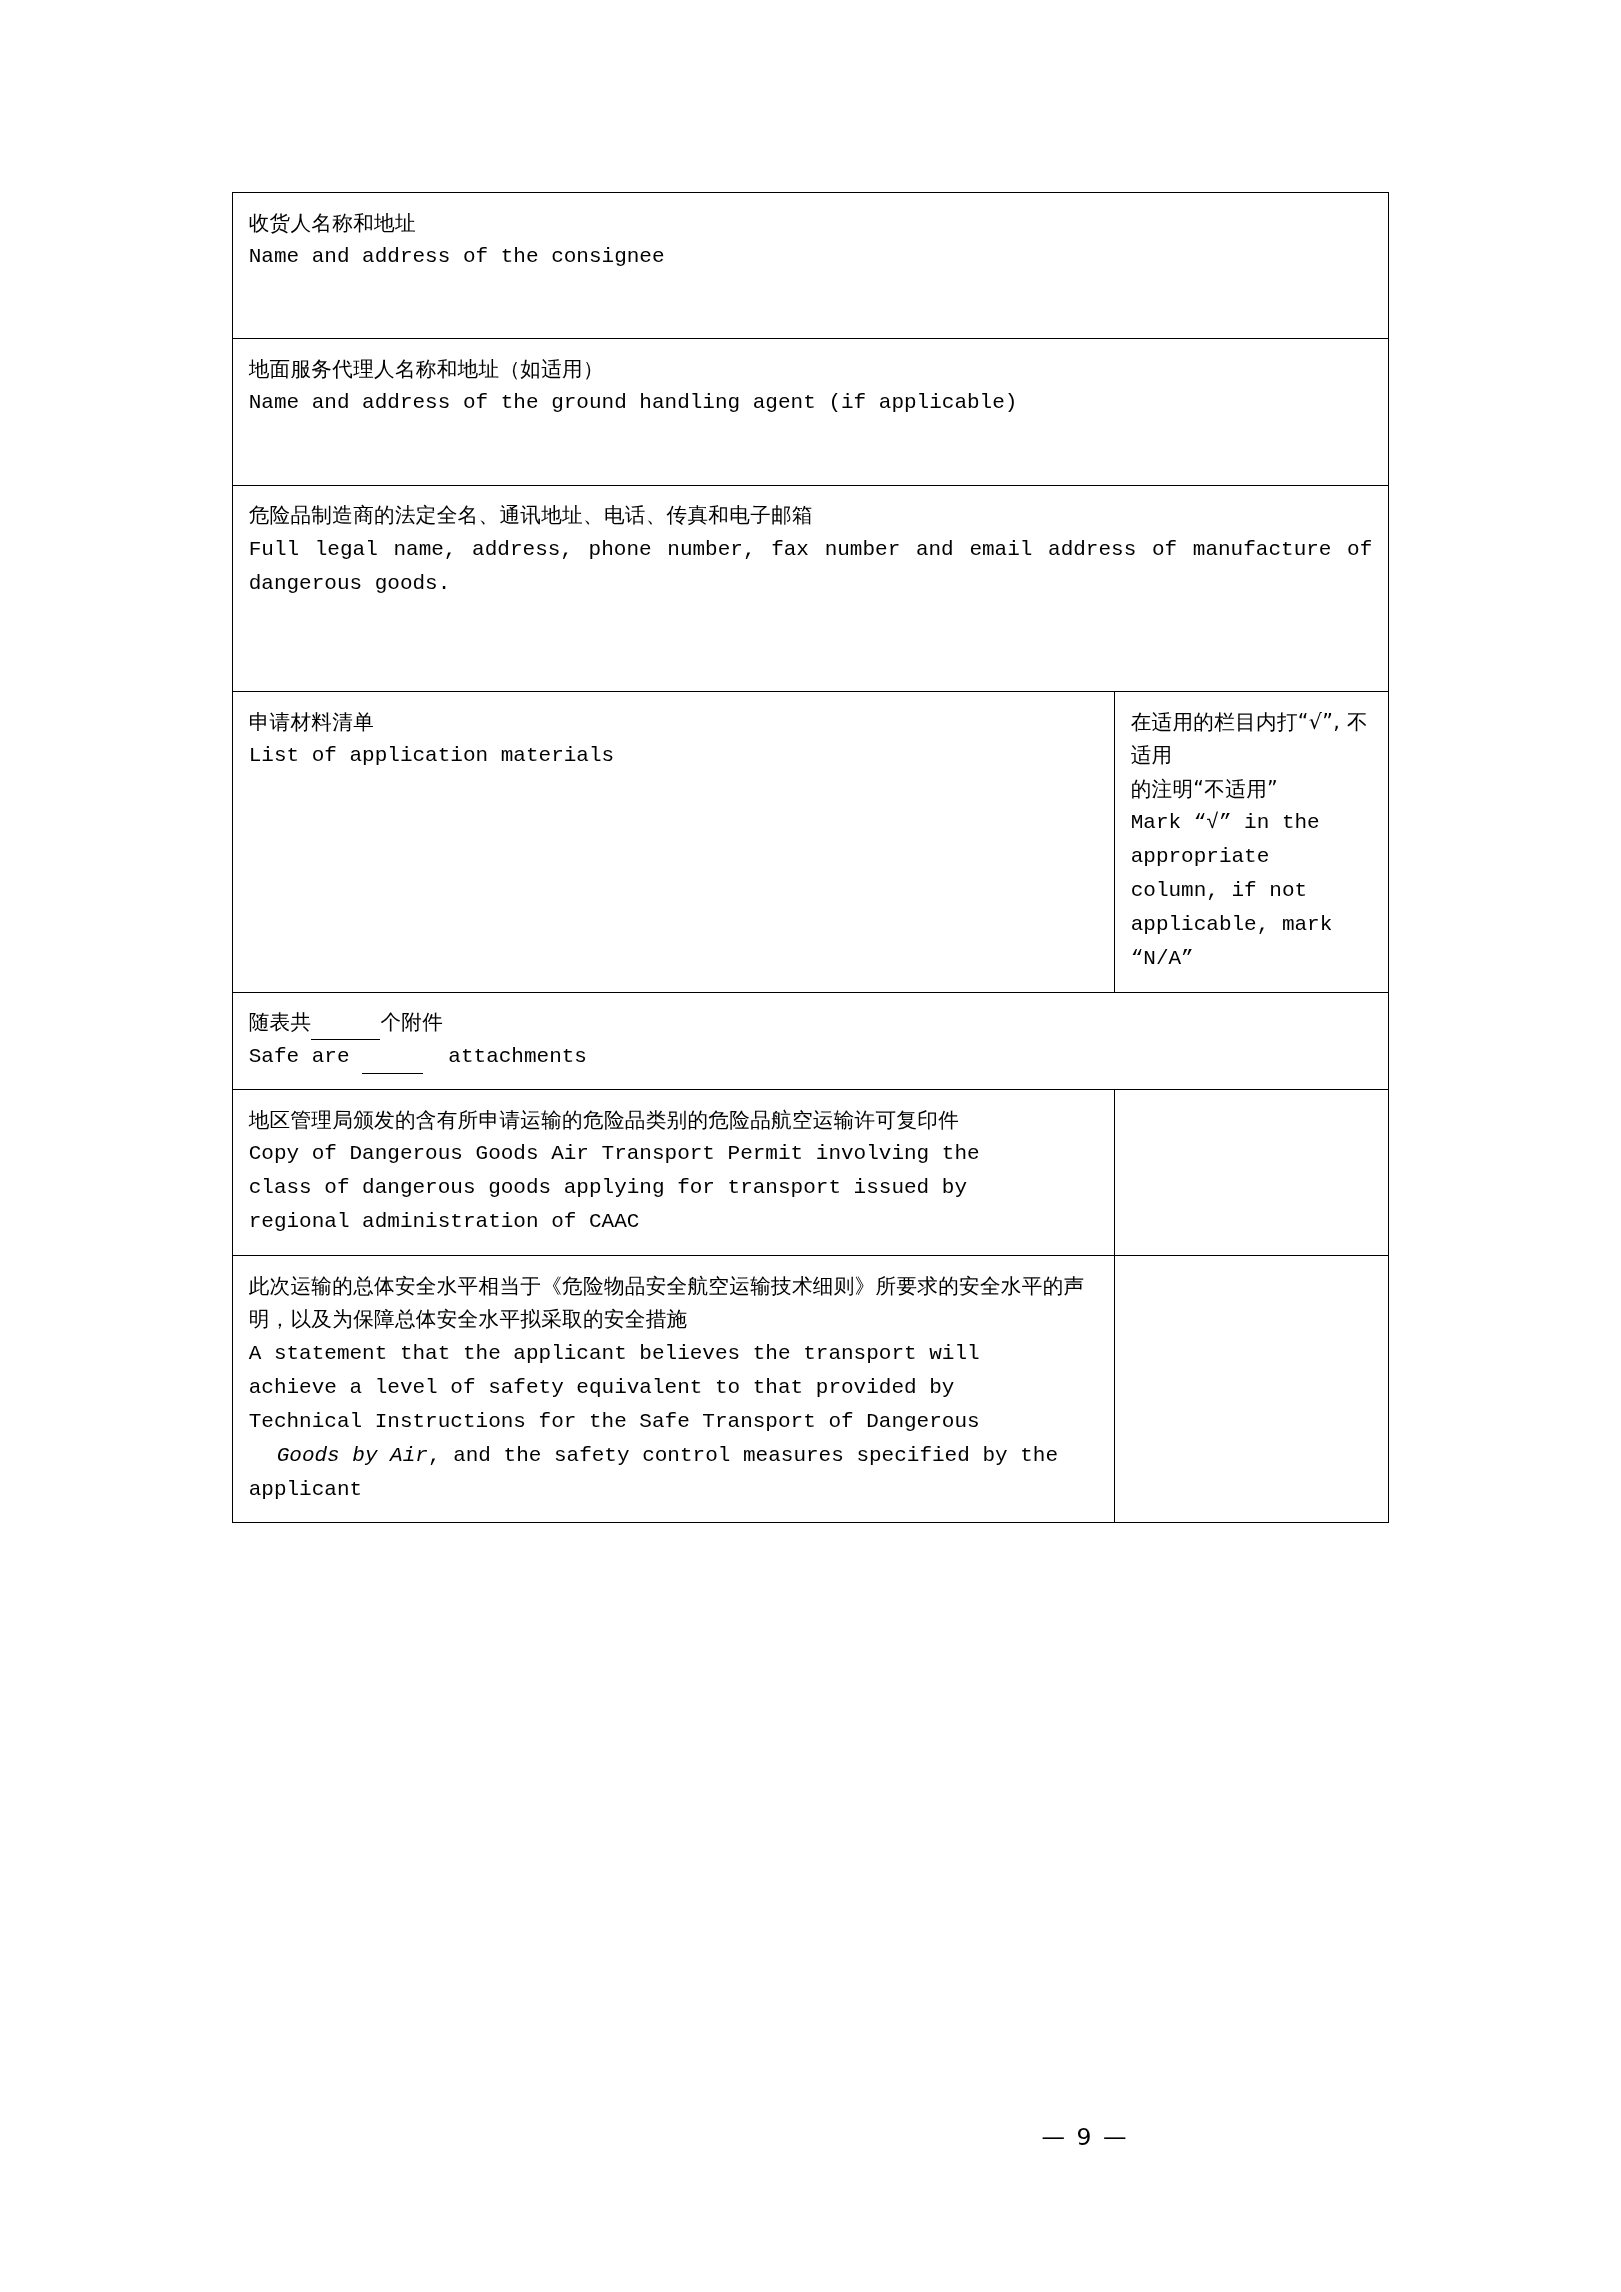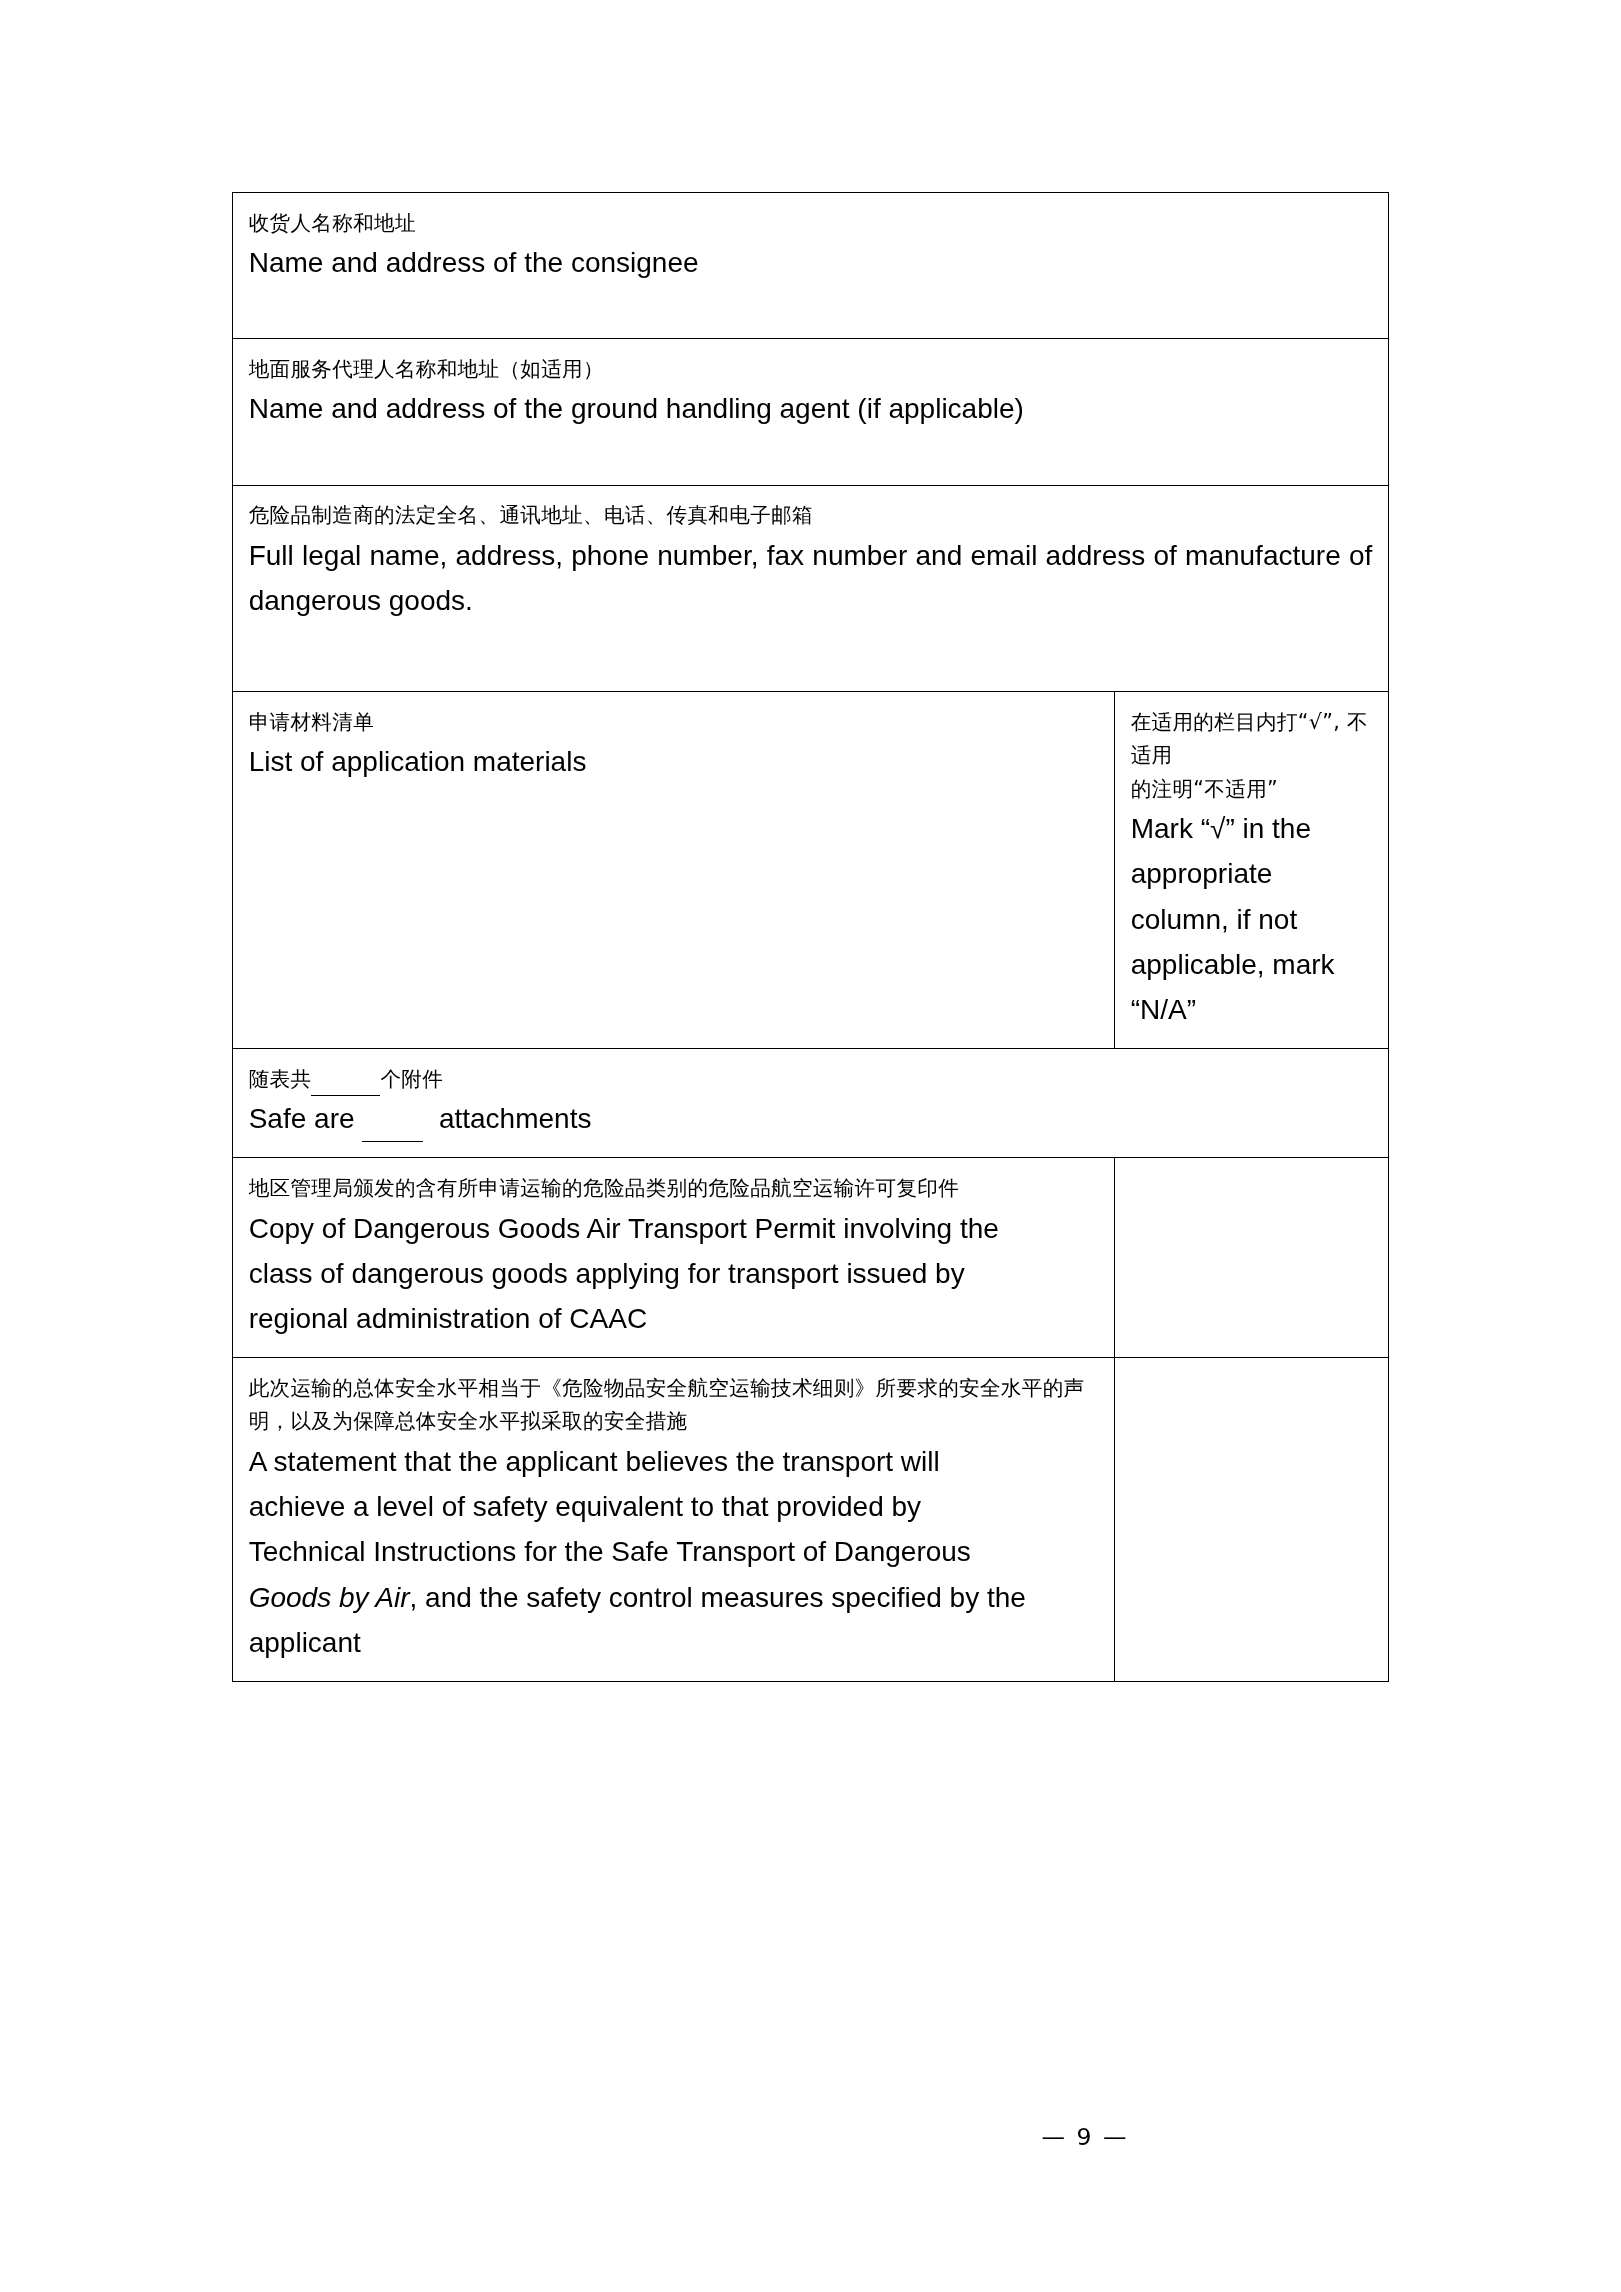--- a/index.html
+++ b/index.html
@@ -40,8 +40,8 @@
     letter-spacing: 0.3px;
   }
   .en {
-    font-family: Liberation Sans, sans-serif;
-    font-size: 28px;
+    font-family: Liberation Mono, monospace;
+    font-size: 21px;
     line-height: 1.62;
   }
   .en.justify {

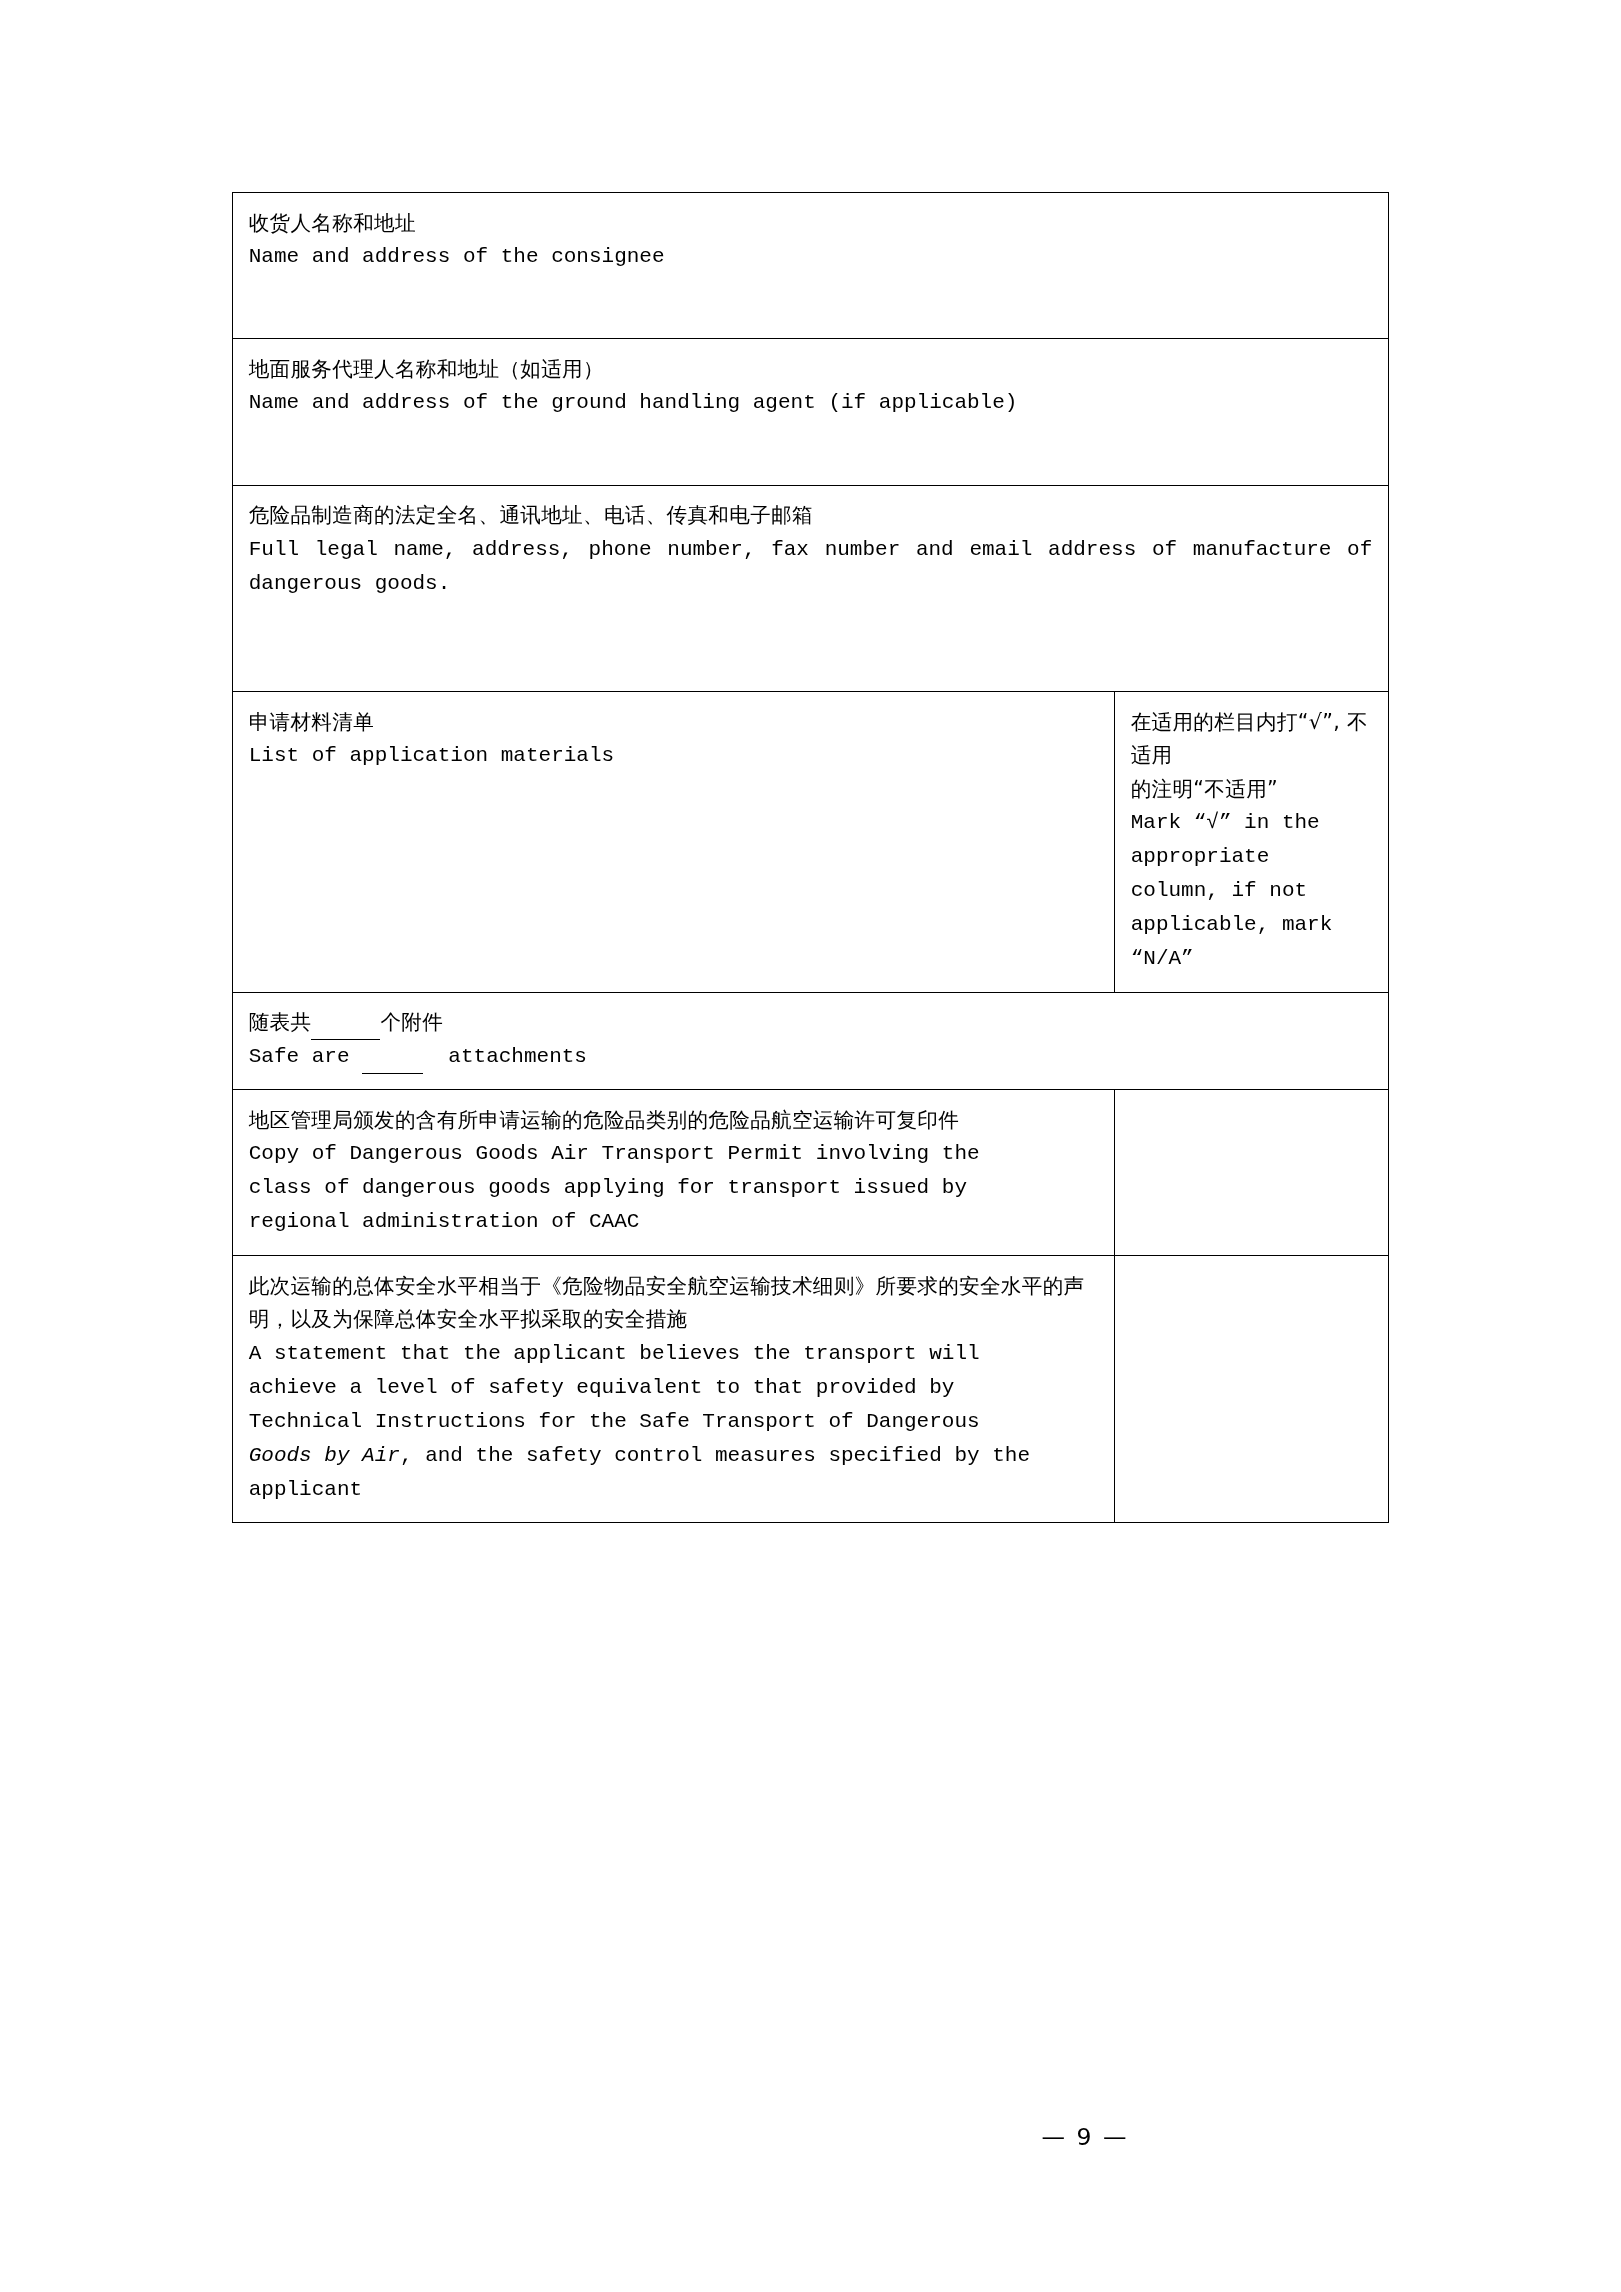--- a/index.html
+++ b/index.html
@@ -50,6 +50,7 @@
   }
   .en .ital {
     font-style: italic;
+    margin-left: 28px;
   }
   .bold-cn {
     font-family: "DejaVu Sans", sans-serif;

